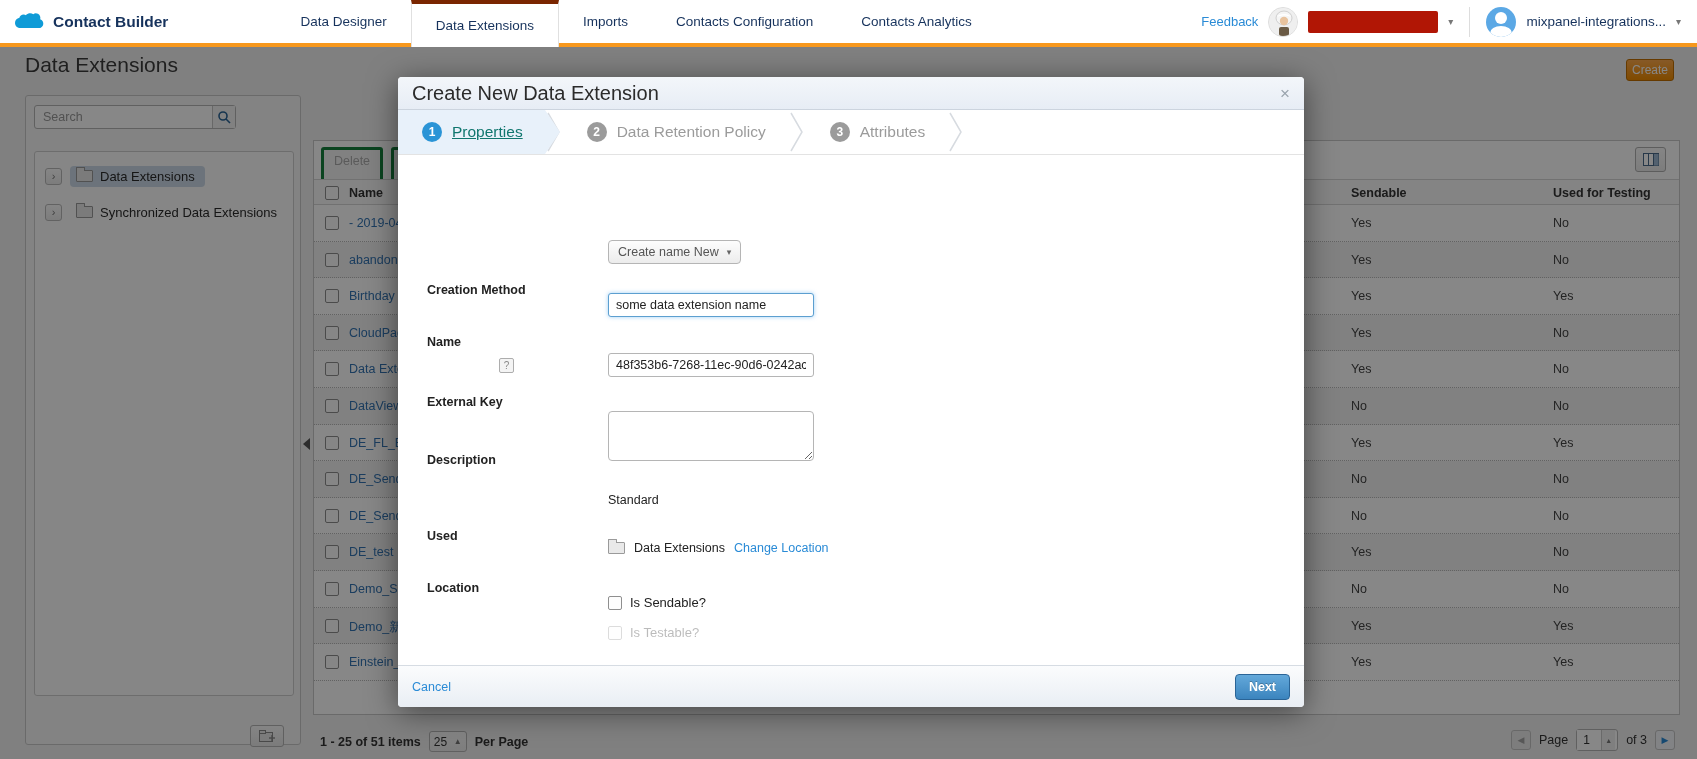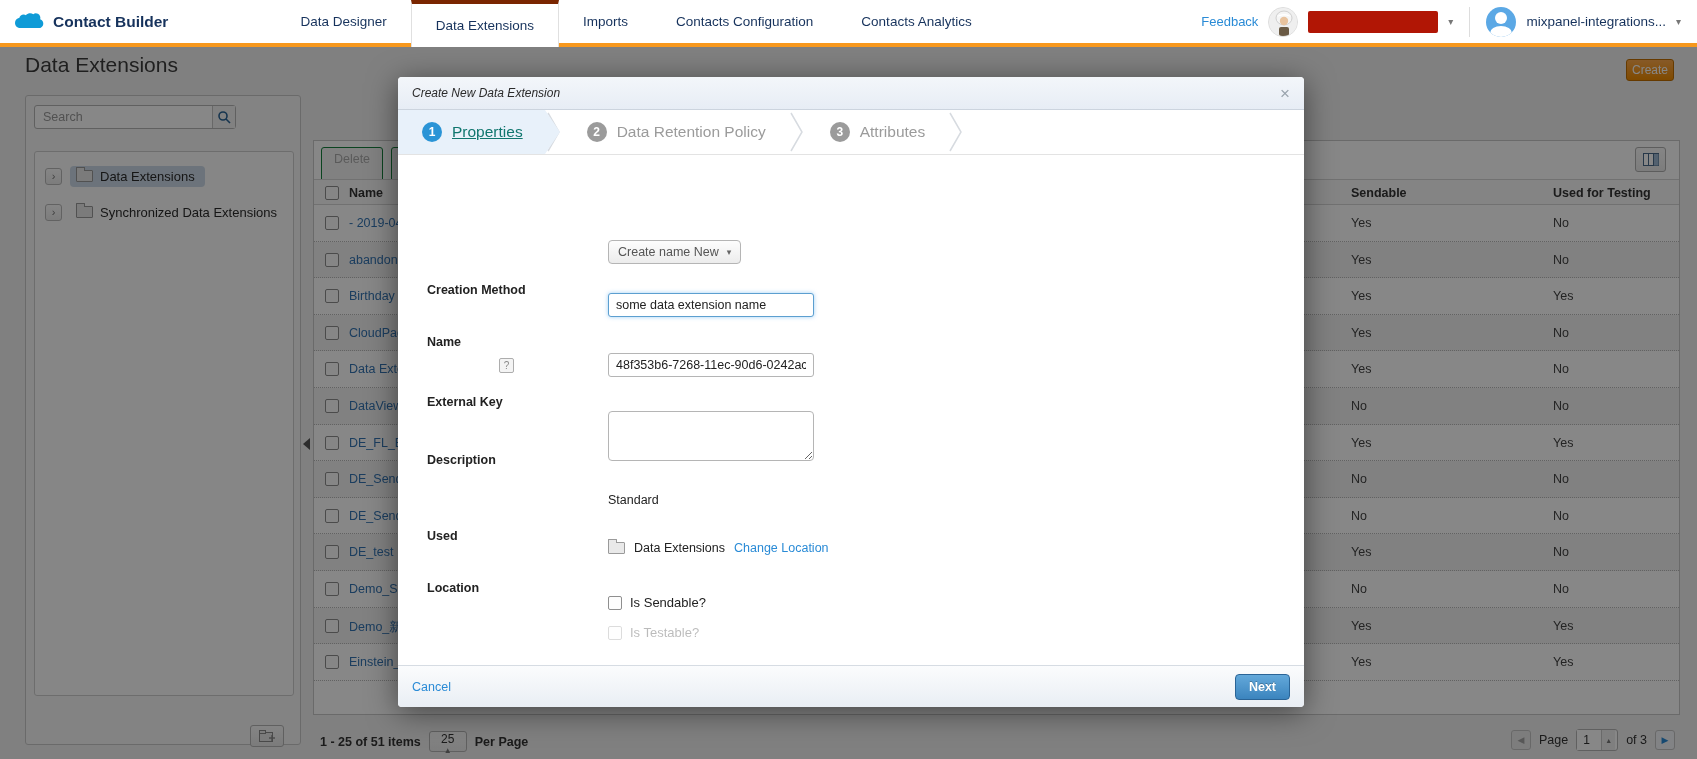--- a/index.html
+++ b/index.html
@@ -106,7 +106,7 @@
            box-shadow:0 5px 30px rgba(0,0,0,0.5); z-index:10; overflow:hidden; }
   .modal-header { height:33px; background:linear-gradient(#f3f6fa,#e7edf5); border-bottom:1px solid #ccd4de;
                   display:flex; align-items:center; padding:0 14px; }
-  .modal-title { font-size:12px; color:#2b2b2b;font-style:italic; }
+  .modal-title { font-size:20px; color:#2b2b2b; }
   .modal-close { margin-left:auto; font-size:17px; color:#9aa4ad; cursor:pointer; line-height:1; }
   .steps { height:45px; border-bottom:1px solid #e3e3e3; display:flex; align-items:stretch; }
   .step { display:flex; align-items:center; gap:10px; padding:0 22px 0 24px; position:relative; }

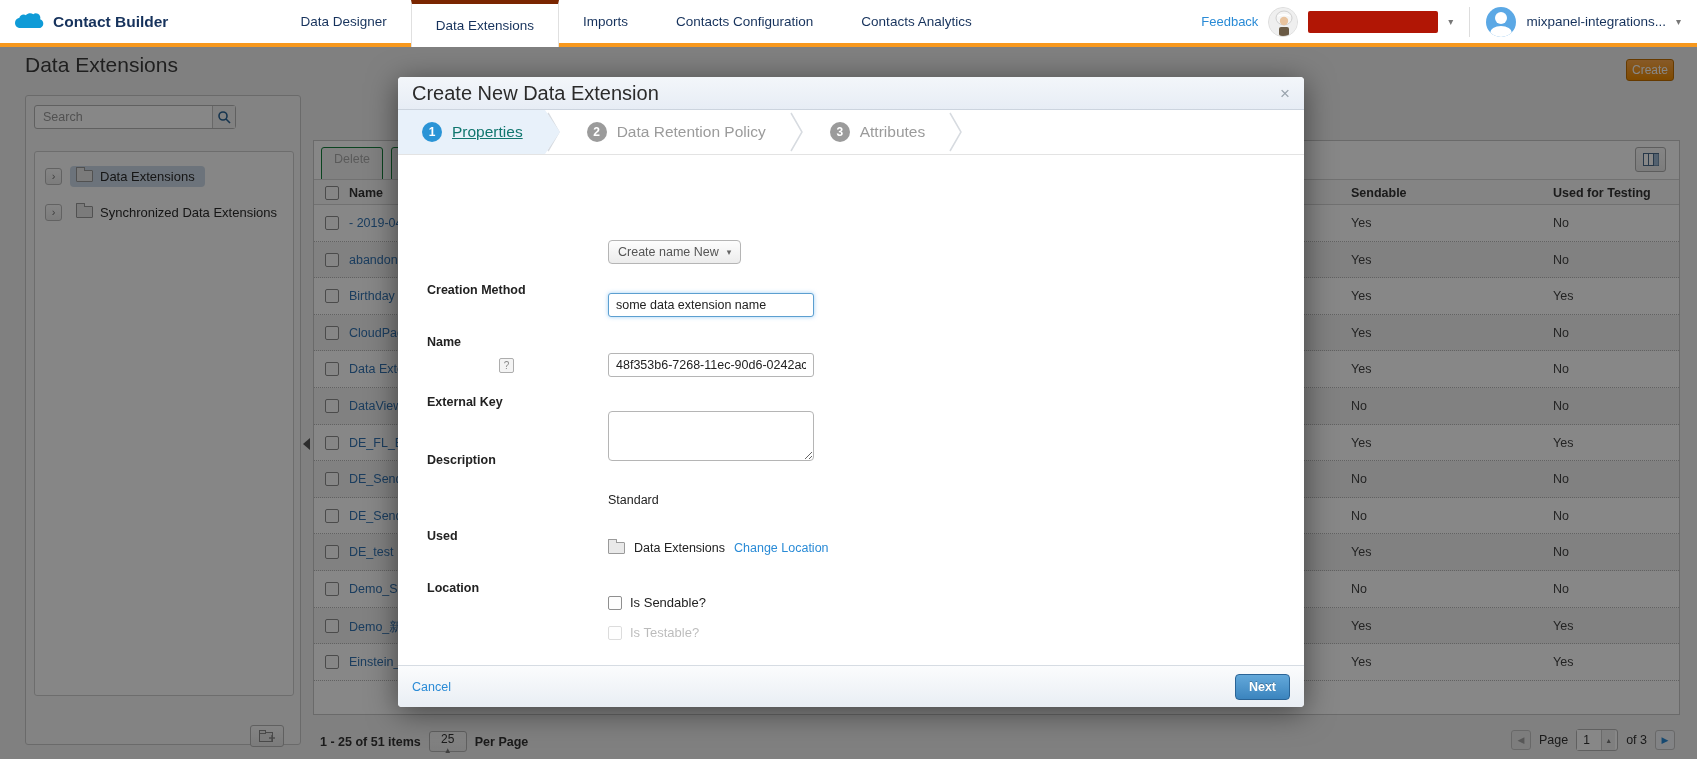--- a/index.html
+++ b/index.html
@@ -61,7 +61,7 @@
 
   
   .main-panel { position:absolute; left:313px; top:140px; width:1367px; height:575px; background:#fff; border:1px solid #c9c9c9; }
-  .toolbar-btn { position:absolute; top:6px; height:41px; border:1px solid #15803d; border-radius:3px;
+  .toolbar-btn { position:absolute; top:6px; height:41px; border:3px solid #15803d; border-radius:3px;
                  background:#f4f4f4; color:#ababab; font-size:12.5px; text-align:center; line-height:23px; }
   .btn-delete { left:7px; width:62px; }
   .btn-move { left:77px; width:66px; }

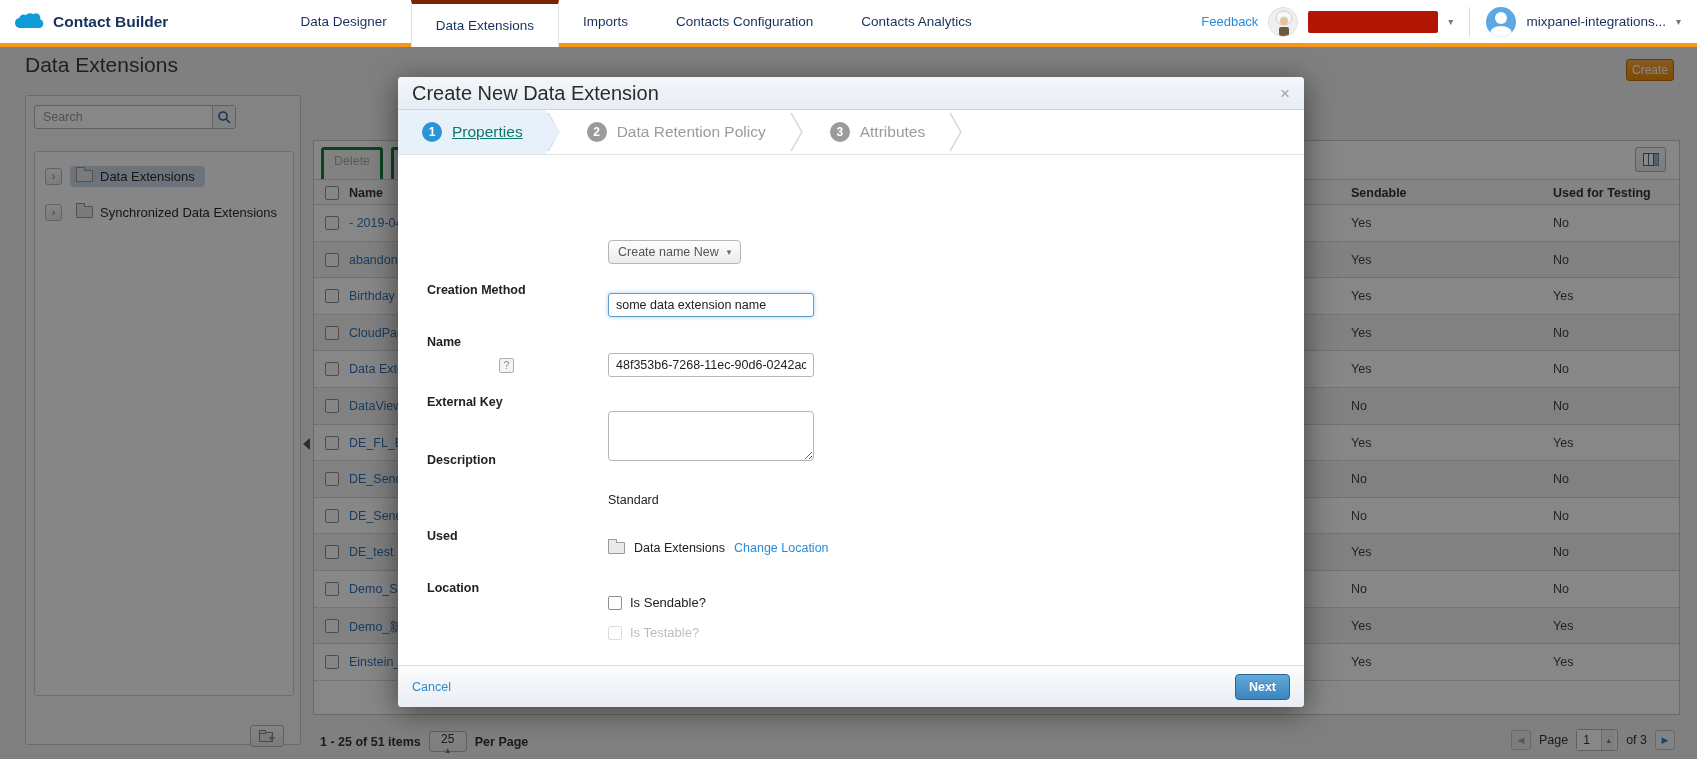--- a/index.html
+++ b/index.html
@@ -85,7 +85,7 @@
   .pg-left { position:absolute; left:320px; top:731px; display:flex; align-items:center; gap:8px; }
   .pg-items { font-size:12.5px; font-weight:600; color:#333; }
   .pg-select { width:38px; height:21px; border:1px solid #b5b5b5; border-radius:3px; background:linear-gradient(#fdfdfd,#ededed);
-               font-size:12px; color:#333; display:flex; align-items:center; justify-content:space-between; padding:0 4px; cursor:pointer;flex-direction:column; }
+               font-size:12px; color:#333; display:flex; align-items:center; justify-content:space-between; padding:0 4px; cursor:pointer; }
   .pg-select .up { font-size:8px; color:#777; }
   .pg-perpage { font-size:12.5px; font-weight:600; color:#333; }
   .pg-right { position:absolute; right:22px; top:729px; display:flex; align-items:center; gap:8px; }

